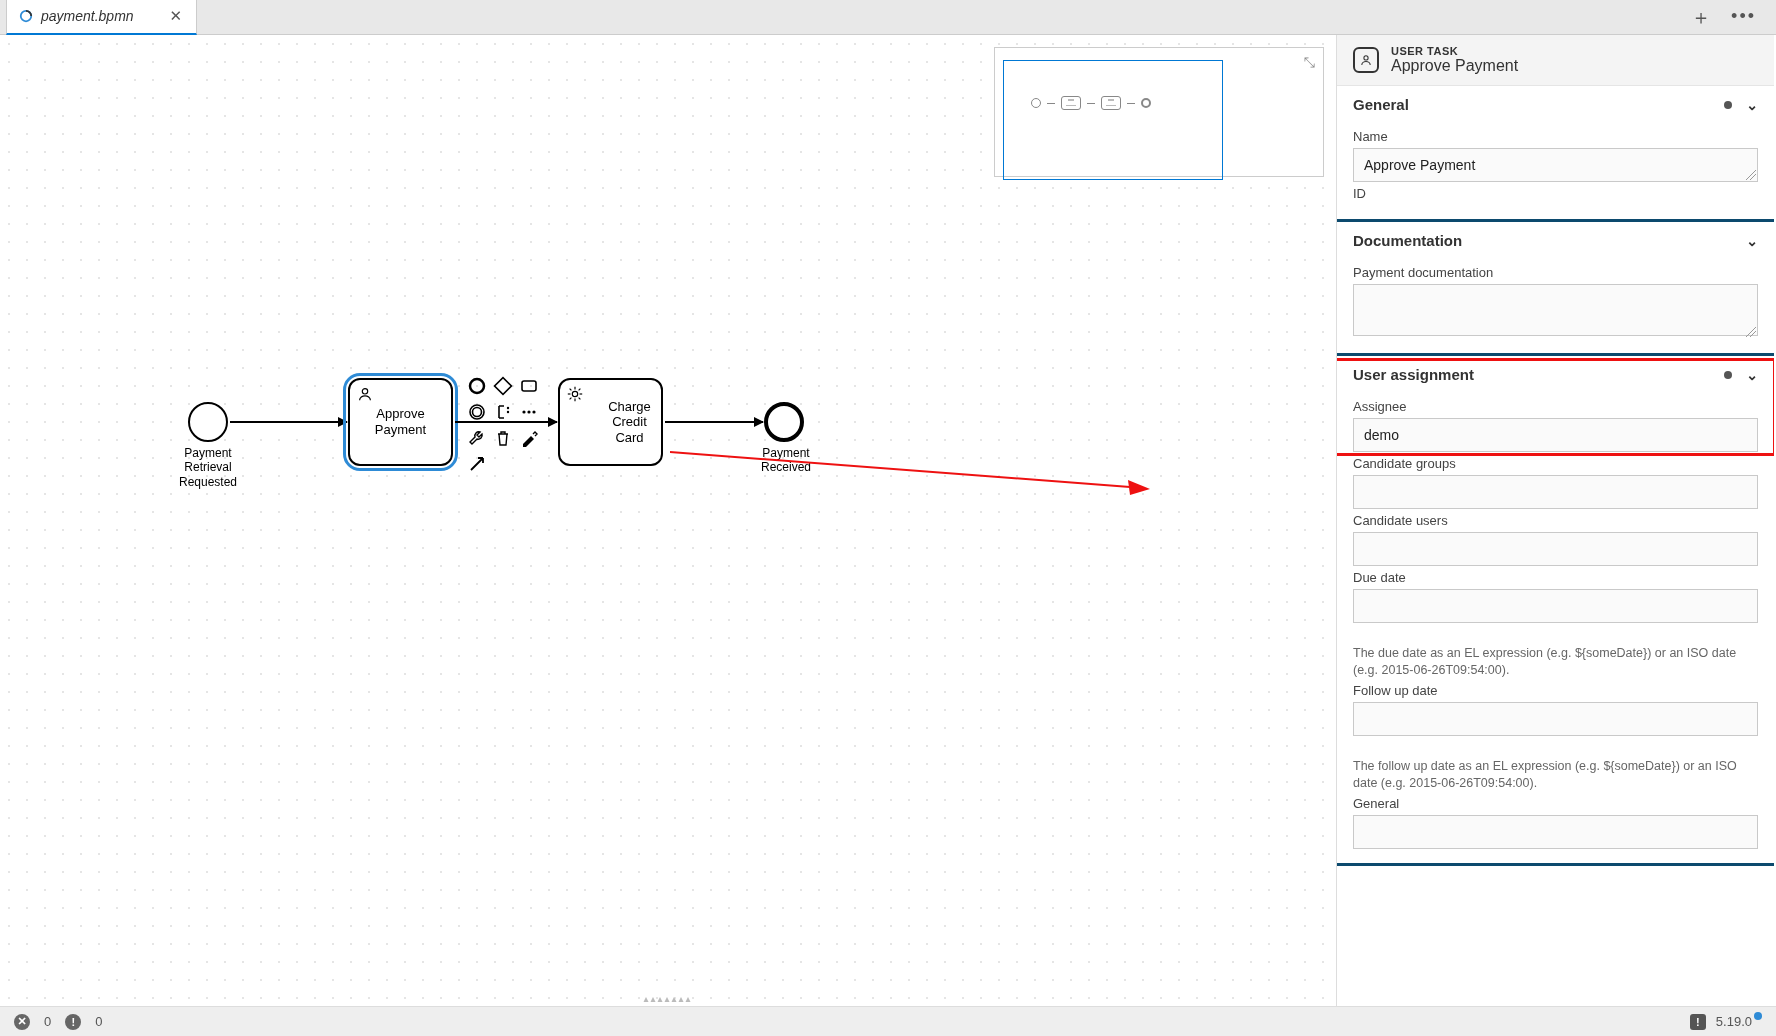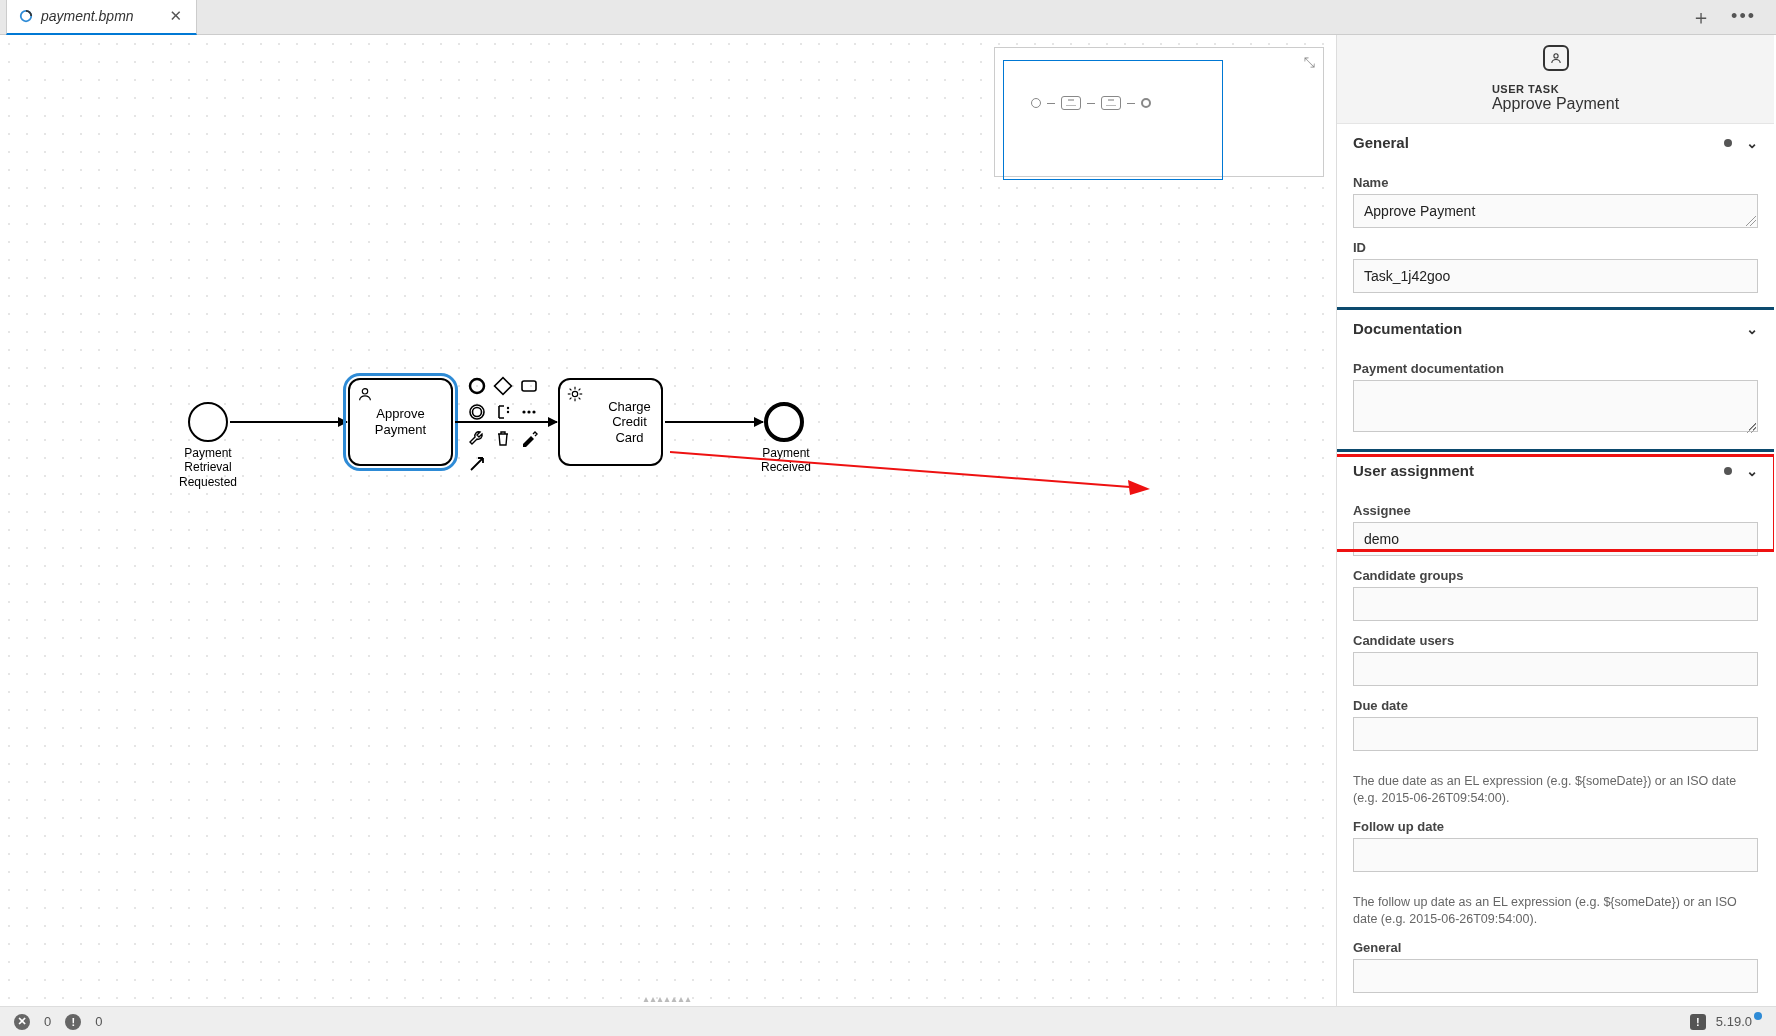--- a/index.html
+++ b/index.html
@@ -90,7 +90,7 @@
   .props-scroll::-webkit-scrollbar-thumb { background:#b5b5b5; border-radius:0; }
   .props-scroll::-webkit-scrollbar-track { background:#f0f0f0; }
 
-  .phead { background:#f4f4f4; padding:10px 16px; display:flex; align-items:center; gap:12px; border-bottom:1px solid #e5e5e5;flex-direction:column; }
+  .phead { background:#f4f4f4; padding:10px 16px; display:flex; align-items:center; gap:12px; border-bottom:1px solid #e5e5e5; }
   .phead .ic { width:26px; height:26px; border:2px solid #333; border-radius:6px; display:flex; align-items:center; justify-content:center; }
   .phead .ic svg { width:14px; height:14px; }
   .phead .ttxt .kind { font-size:11px; font-weight:700; letter-spacing:0.5px; }

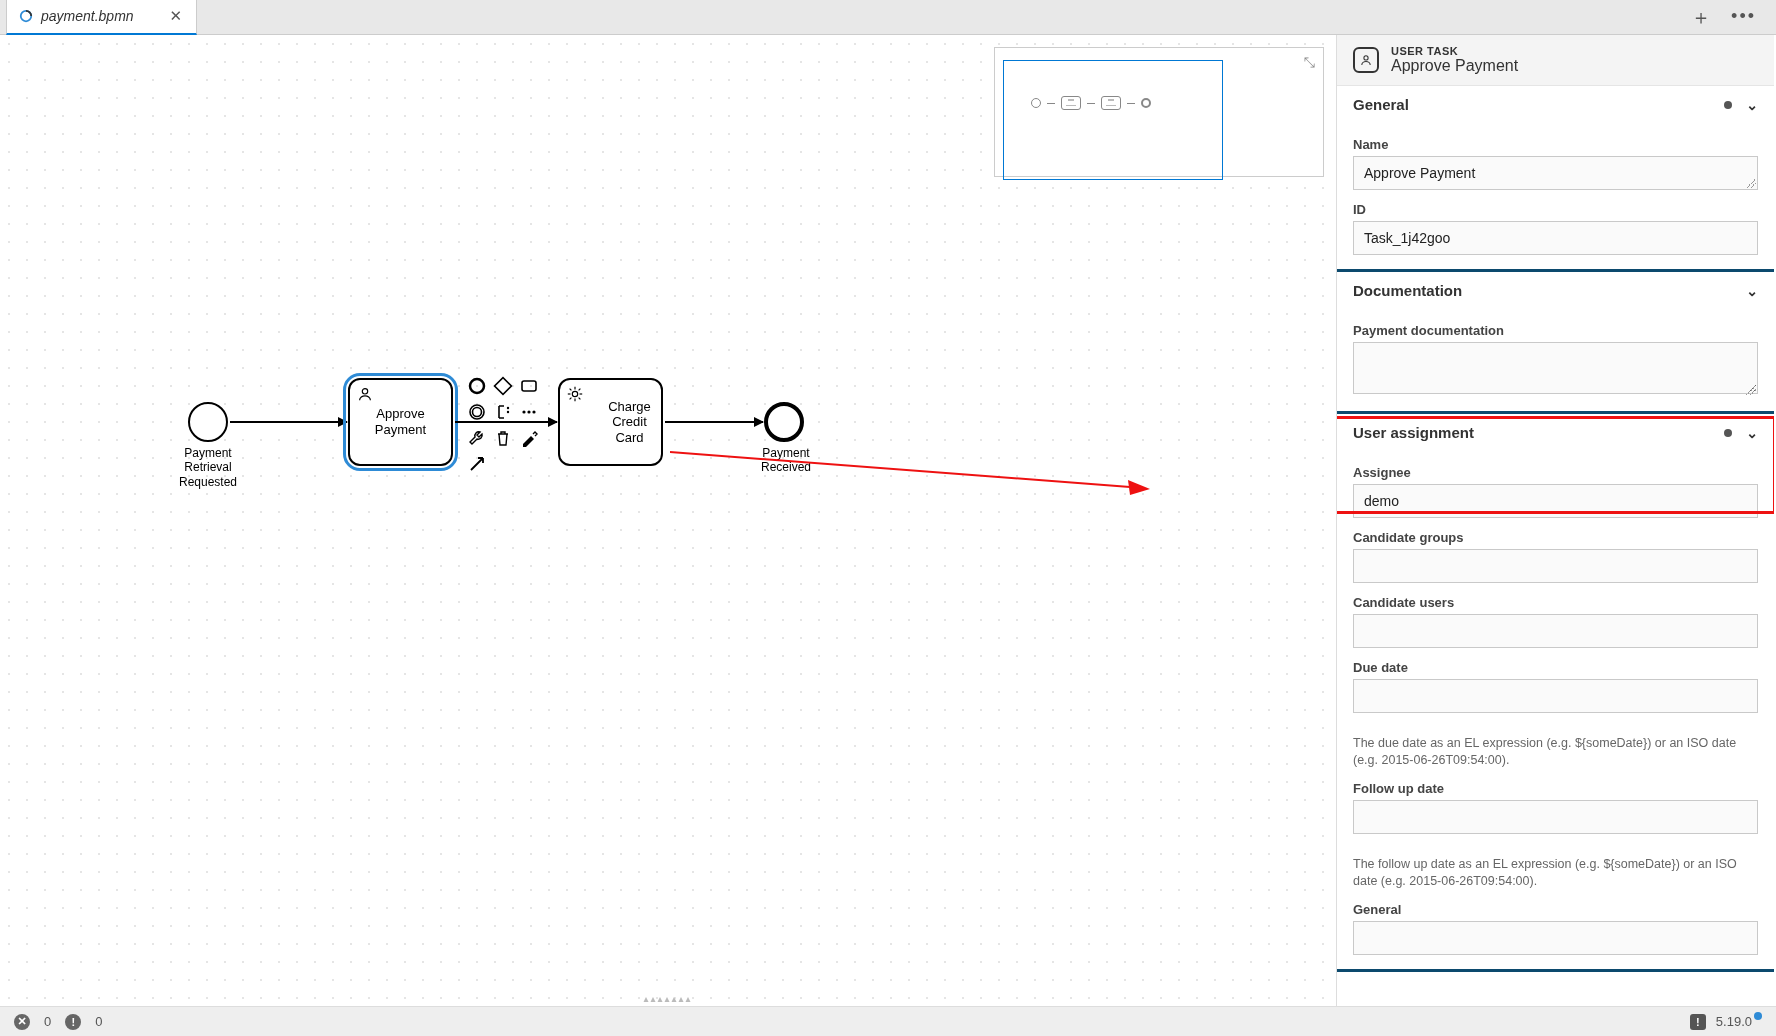--- a/index.html
+++ b/index.html
@@ -102,7 +102,7 @@
   .section-h .chev { font-size:14px; color:#333; }
   .section-body { padding: 2px 16px 14px; }
 
-  .field-label { font-size:13px; color:#444; margin-top:12px; margin-bottom:4px;font-weight:bold; }
+  .field-label { font-size:13px; color:#444; margin-top:4px; margin-bottom:4px; }
   .text-input, .textarea {
     width:100%; border:1px solid #c9c9c9; background:#fafafa; padding:8px 10px; font-size:14px; color:#222;
   }

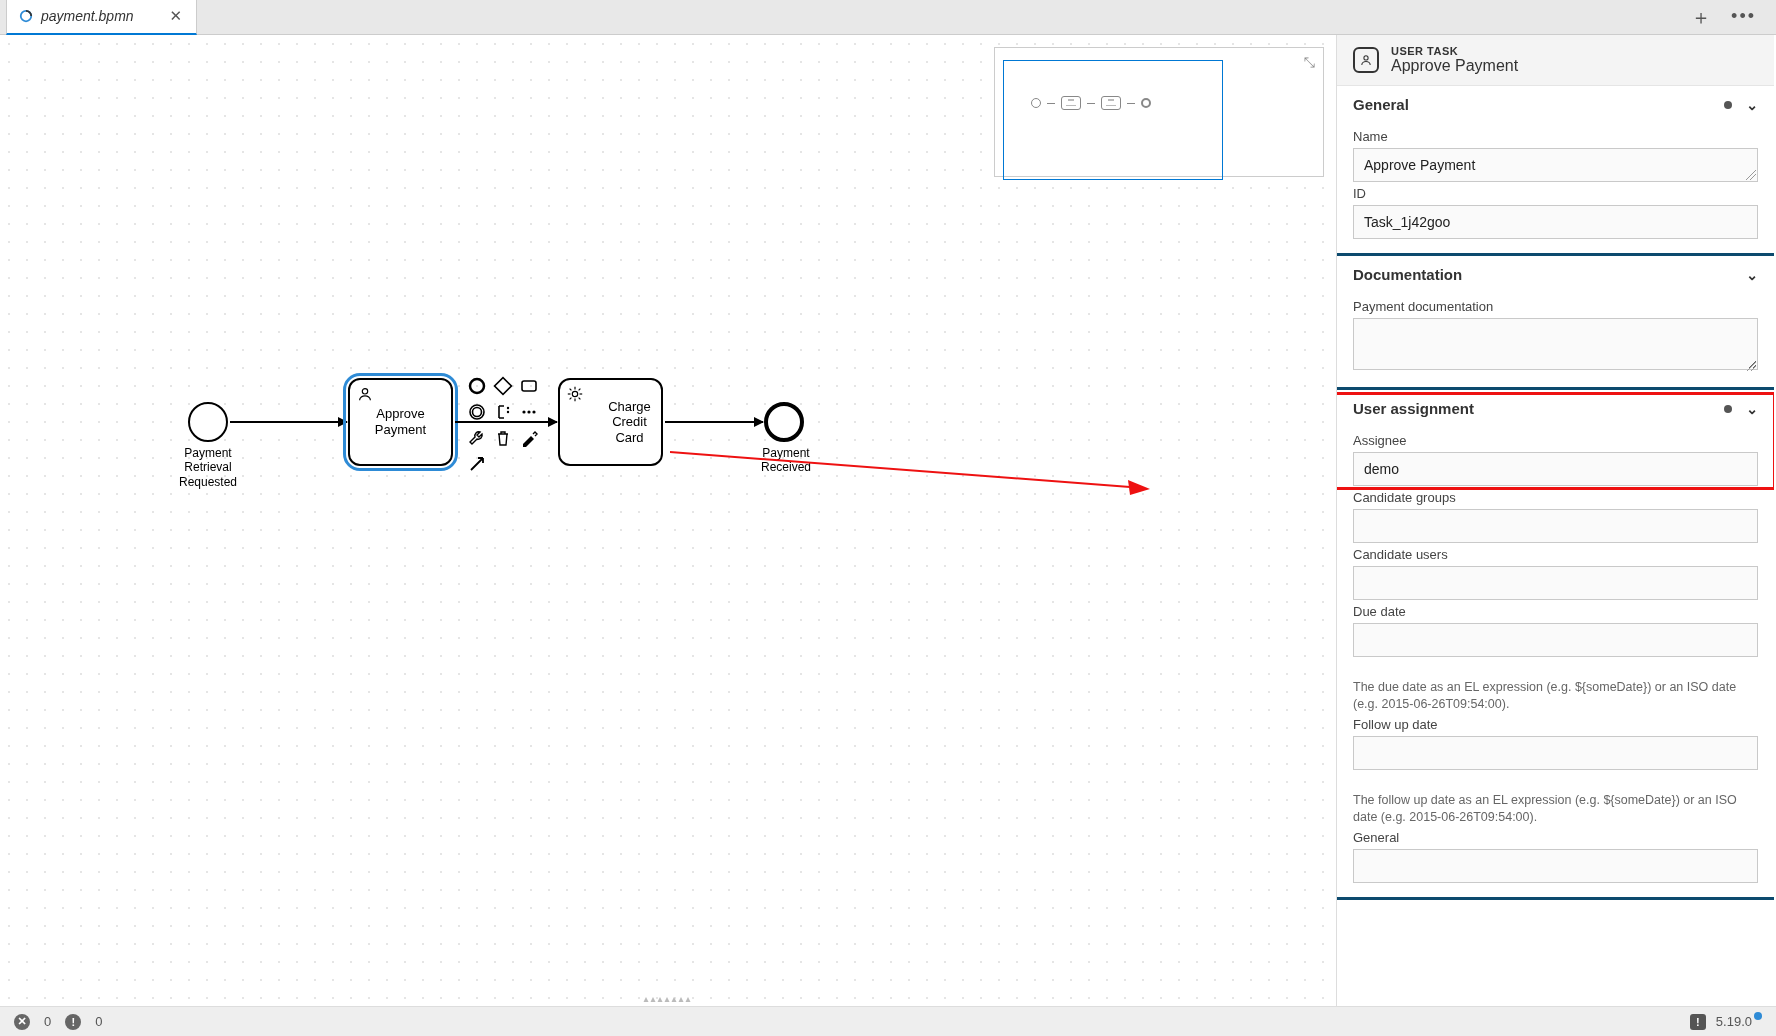--- a/index.html
+++ b/index.html
@@ -324,7 +324,6 @@
             <div class="grip"></div>
           </div>
           <div class="field-label">ID</div>
-          <input class="text-input" value="Task_1j42goo" style="">
         </div>
       </div>
 

